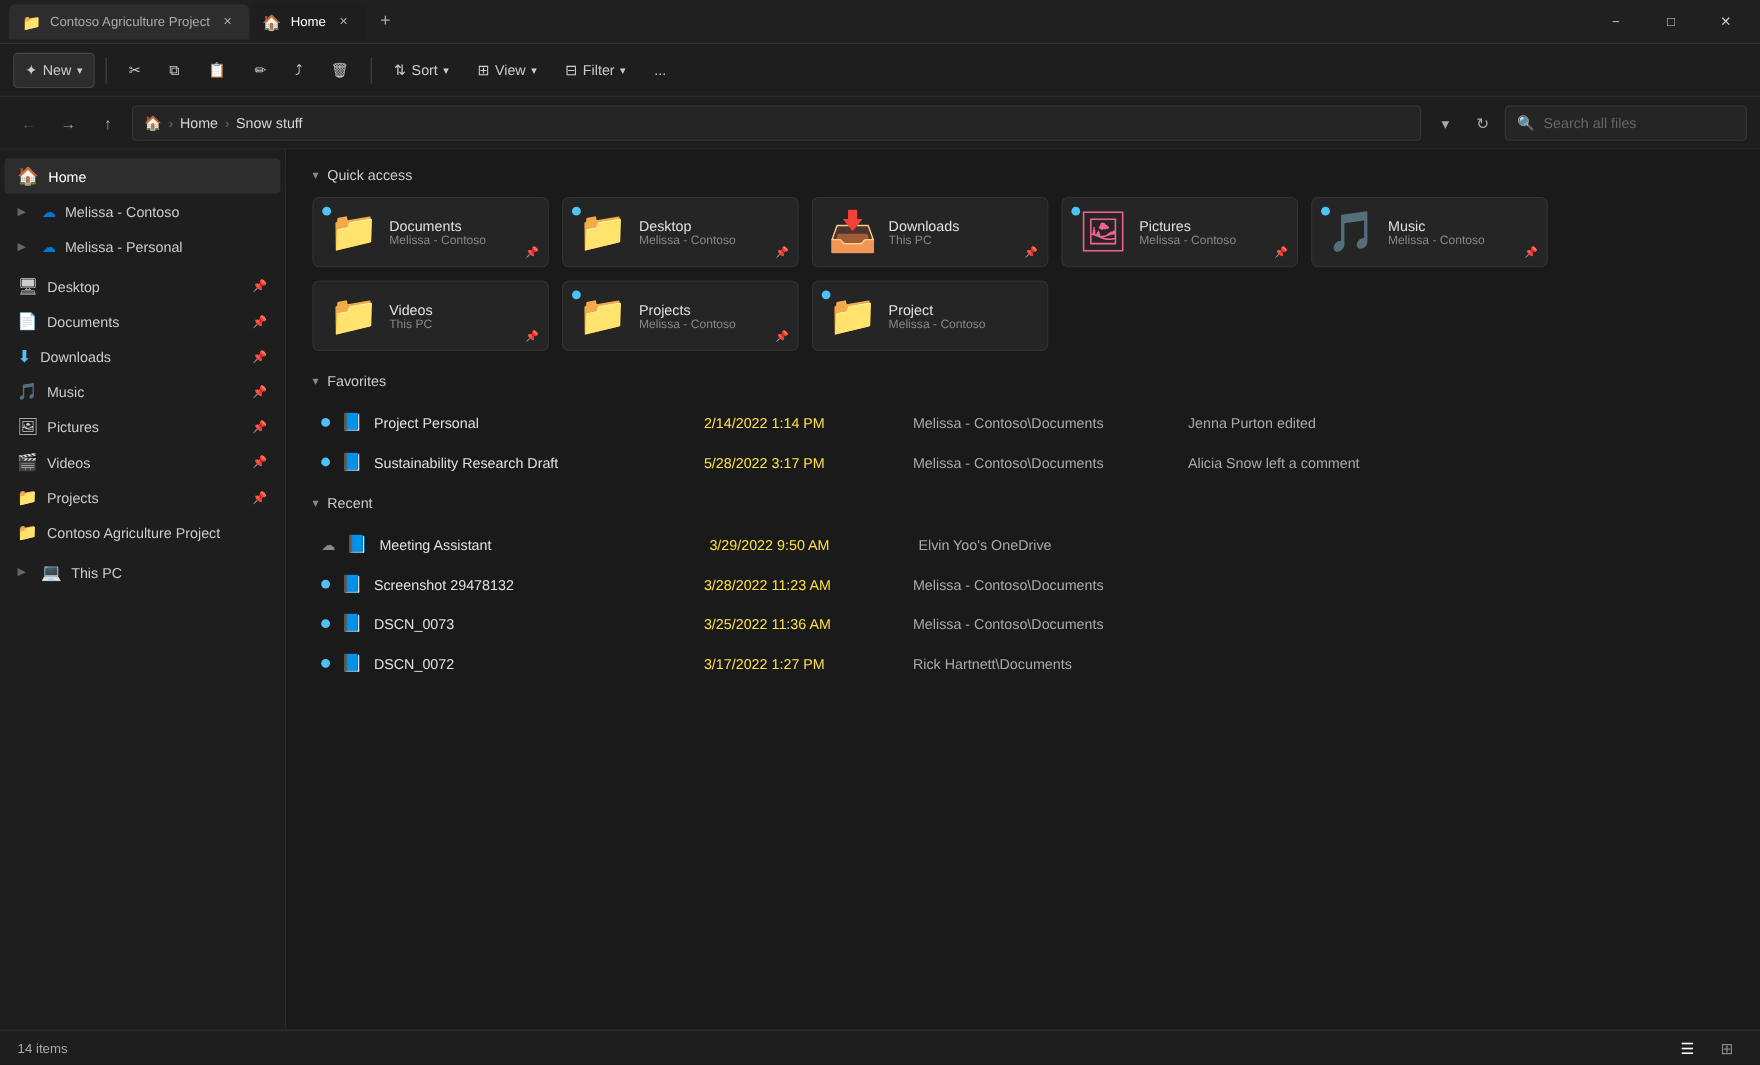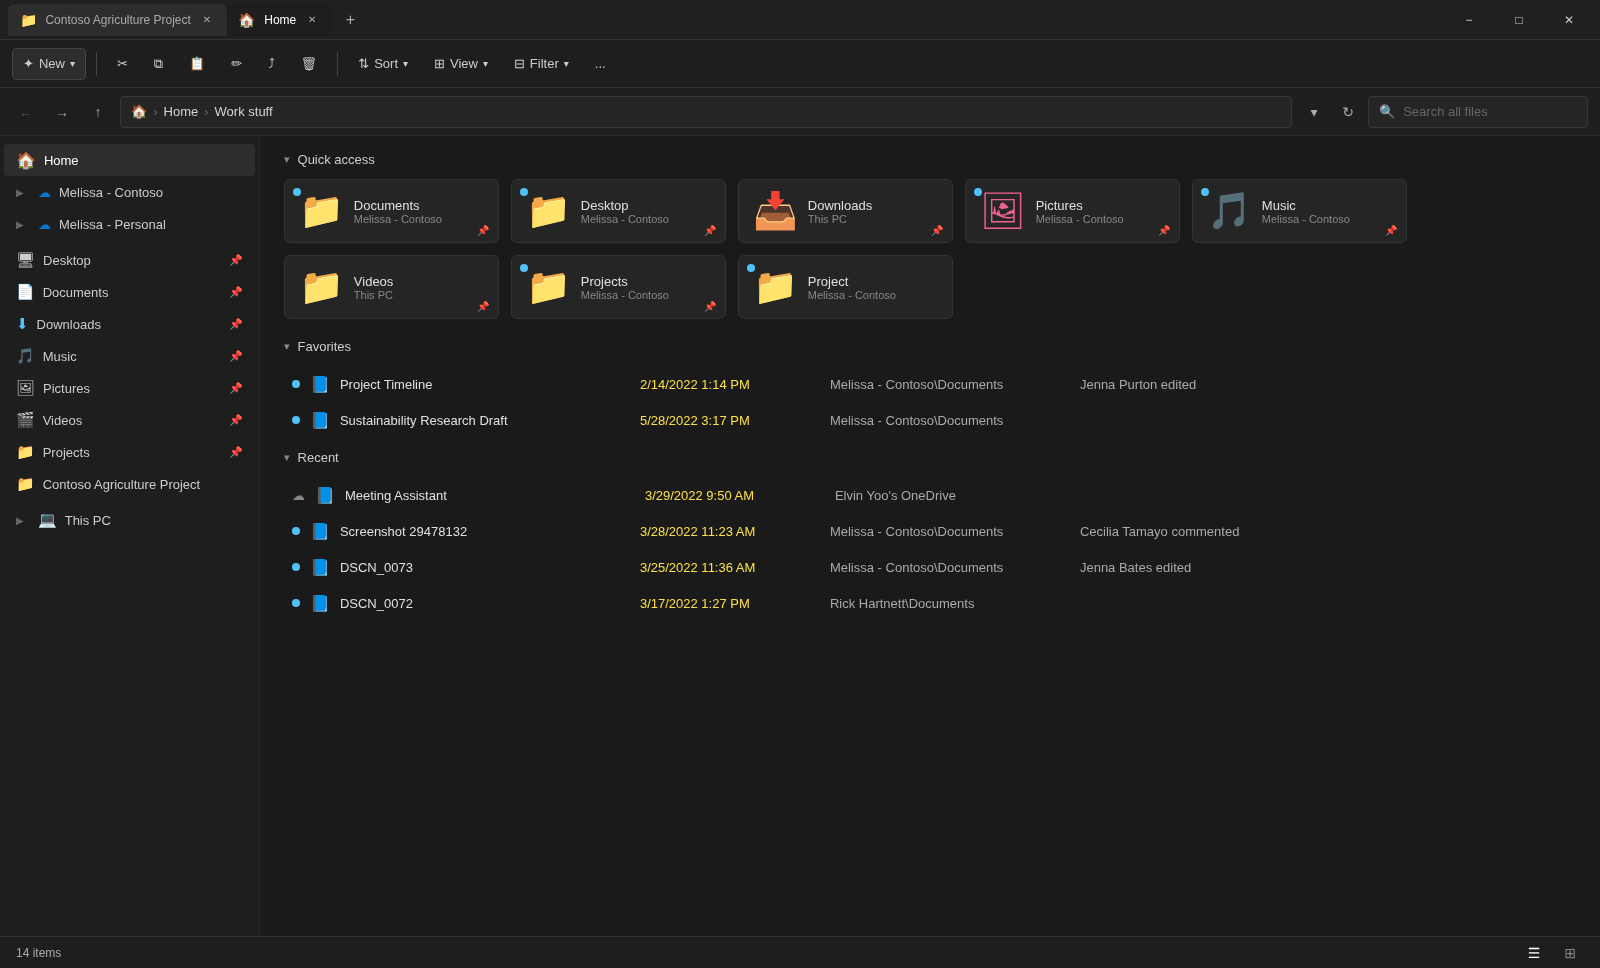--- a/index.html
+++ b/index.html
@@ -366,7 +366,7 @@
     <span class="breadcrumb-sep">›</span>
     <span class="breadcrumb-item">Home</span>
     <span class="breadcrumb-sep">›</span>
-    <span class="breadcrumb-item">Work stuff</span>
+    <span class="breadcrumb-item">Snow stuff</span>
   </div>
   <div class="address-end">
     <div class="nav-btn">▾</div>

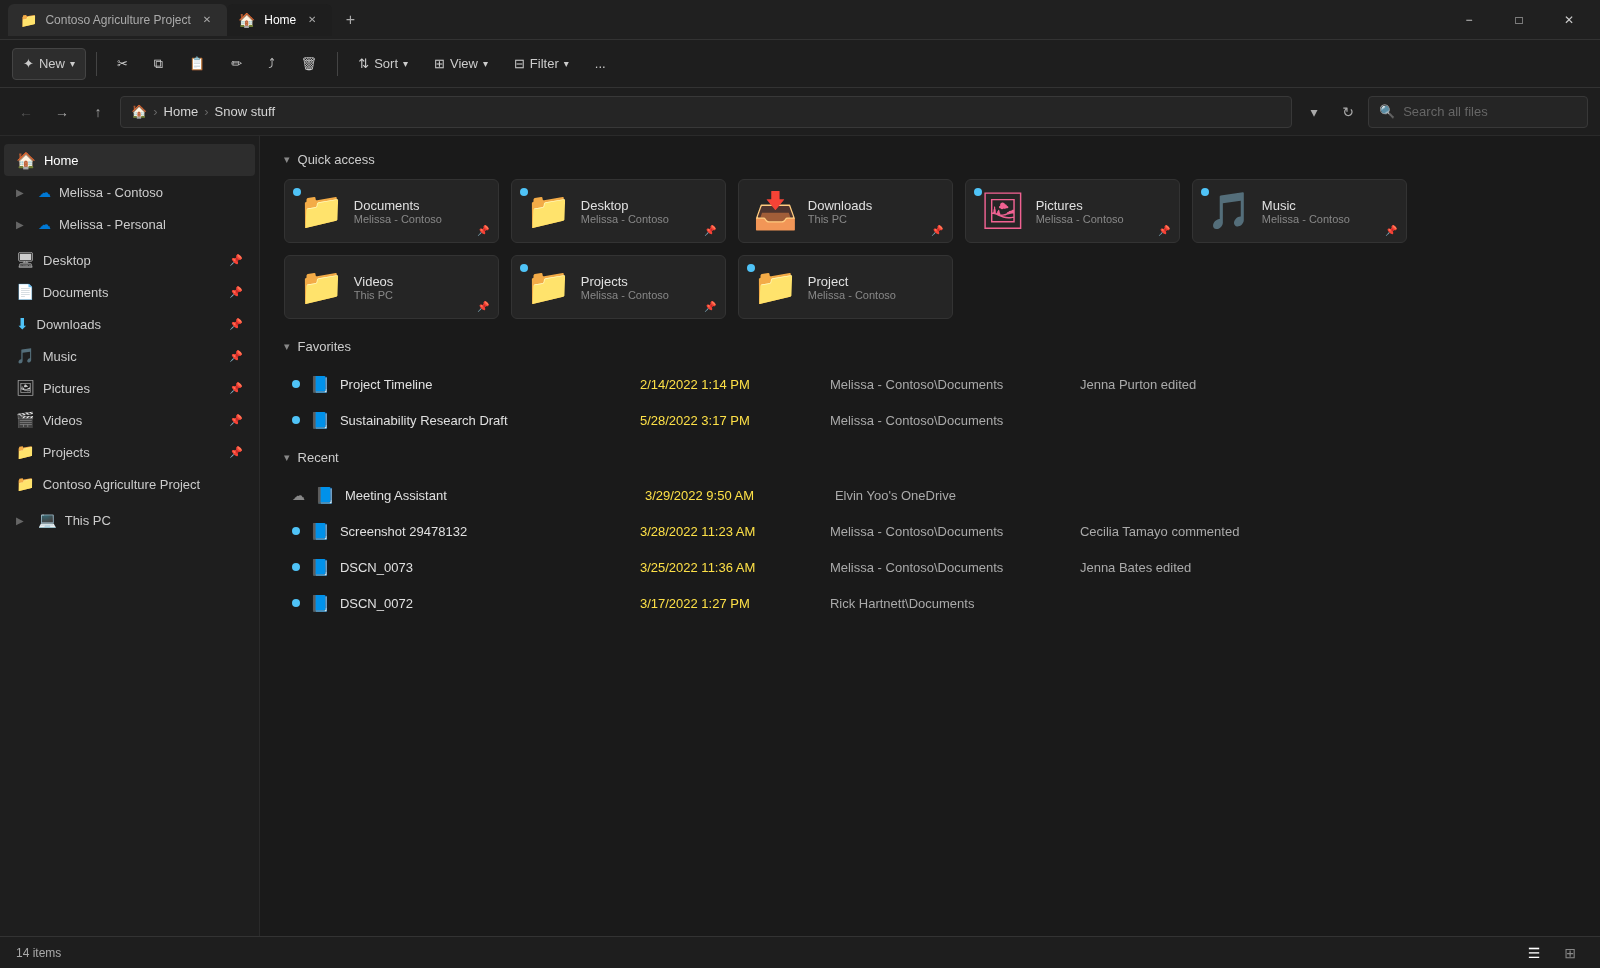--- a/index.html
+++ b/index.html
@@ -540,7 +540,7 @@
       <div class="file-row">
         <div style="width:8px;height:8px;border-radius:50%;background:#4fc3f7;flex-shrink:0;"></div>
         <span style="font-size:16px;">📘</span>
-        <span class="file-name">Project Timeline</span>
+        <span class="file-name">Project Personal</span>
         <span class="file-date">2/14/2022 1:14 PM</span>
         <span class="file-location">Melissa - Contoso\Documents</span>
         <span class="file-activity">Jenna Purton edited</span>

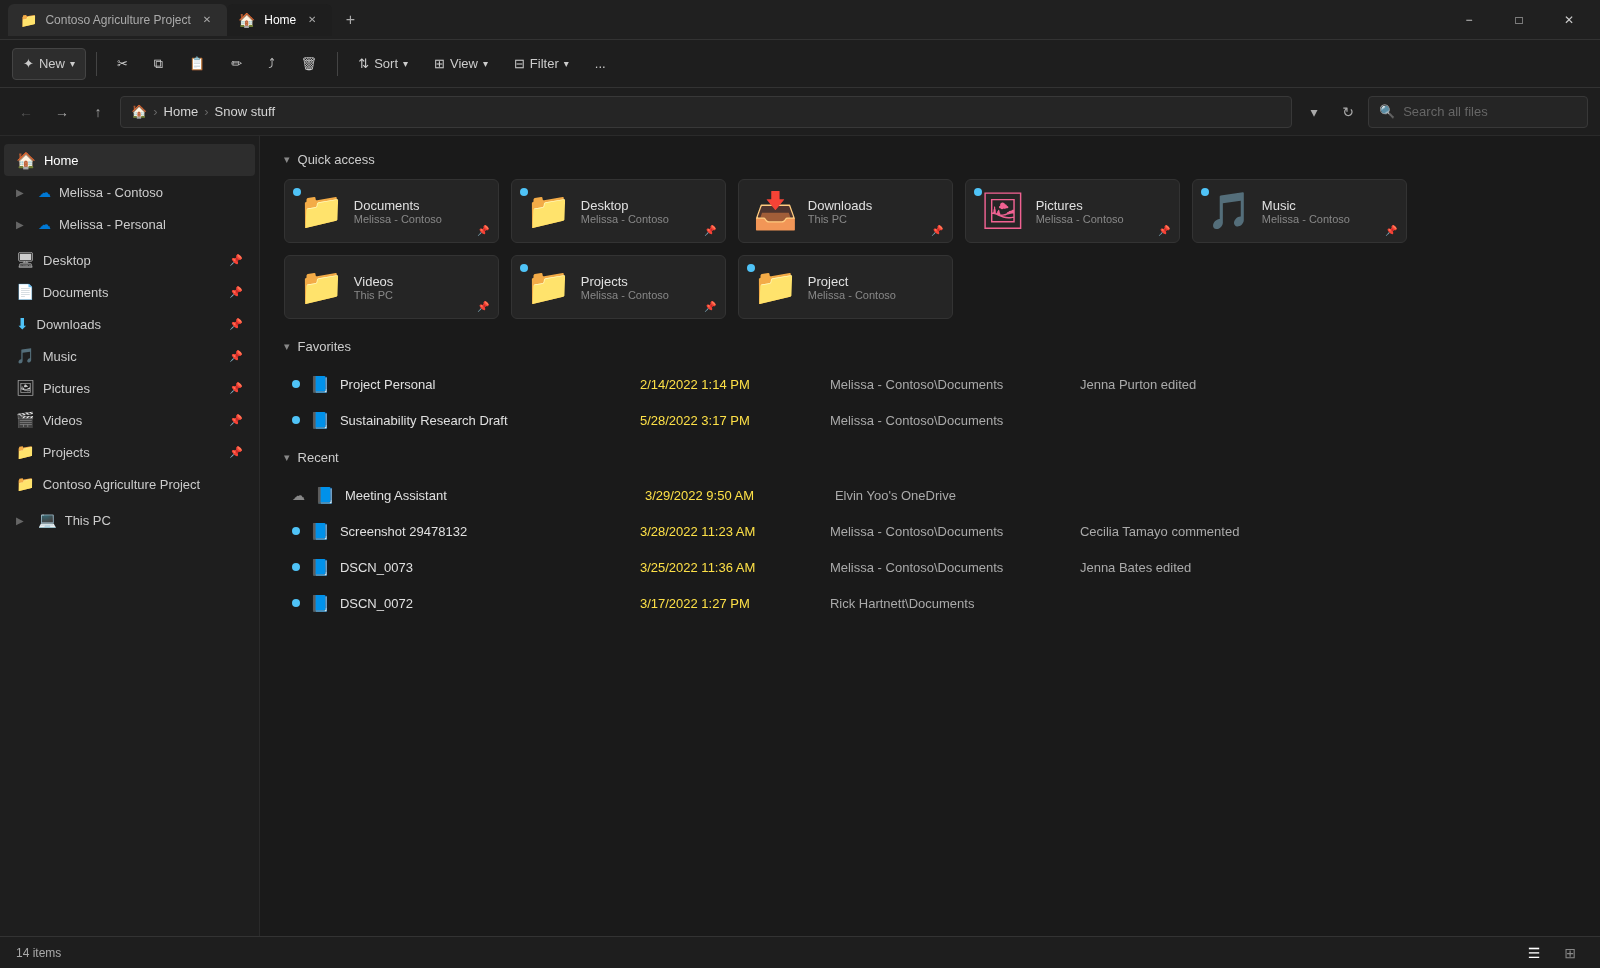--- a/index.html
+++ b/index.html
@@ -552,6 +552,7 @@
         <span class="file-name">Sustainability Research Draft</span>
         <span class="file-date">5/28/2022 3:17 PM</span>
         <span class="file-location">Melissa - Contoso\Documents</span>
+        <span class="file-activity">Alicia Snow left a comment</span>
       </div>
     </div>
 

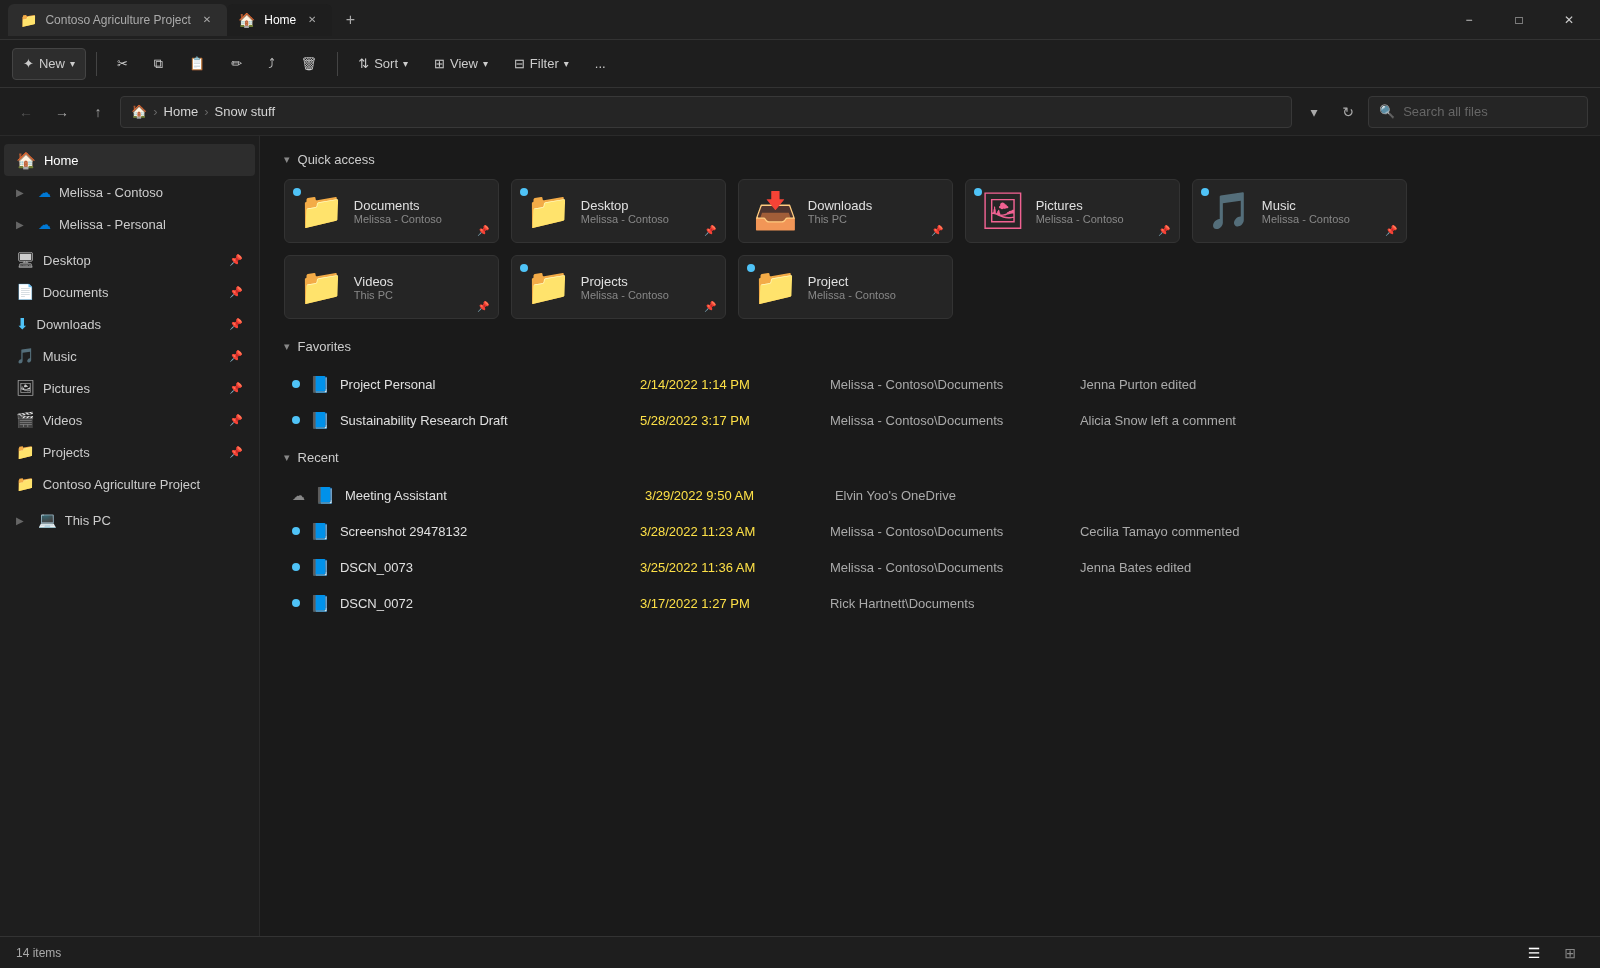--- a/index.html
+++ b/index.html
@@ -579,7 +579,6 @@
         <span class="file-name">Screenshot 29478132</span>
         <span class="file-date">3/28/2022 11:23 AM</span>
         <span class="file-location">Melissa - Contoso\Documents</span>
-        <span class="file-activity">Cecilia Tamayo commented</span>
       </div>
 
       <div class="file-row">

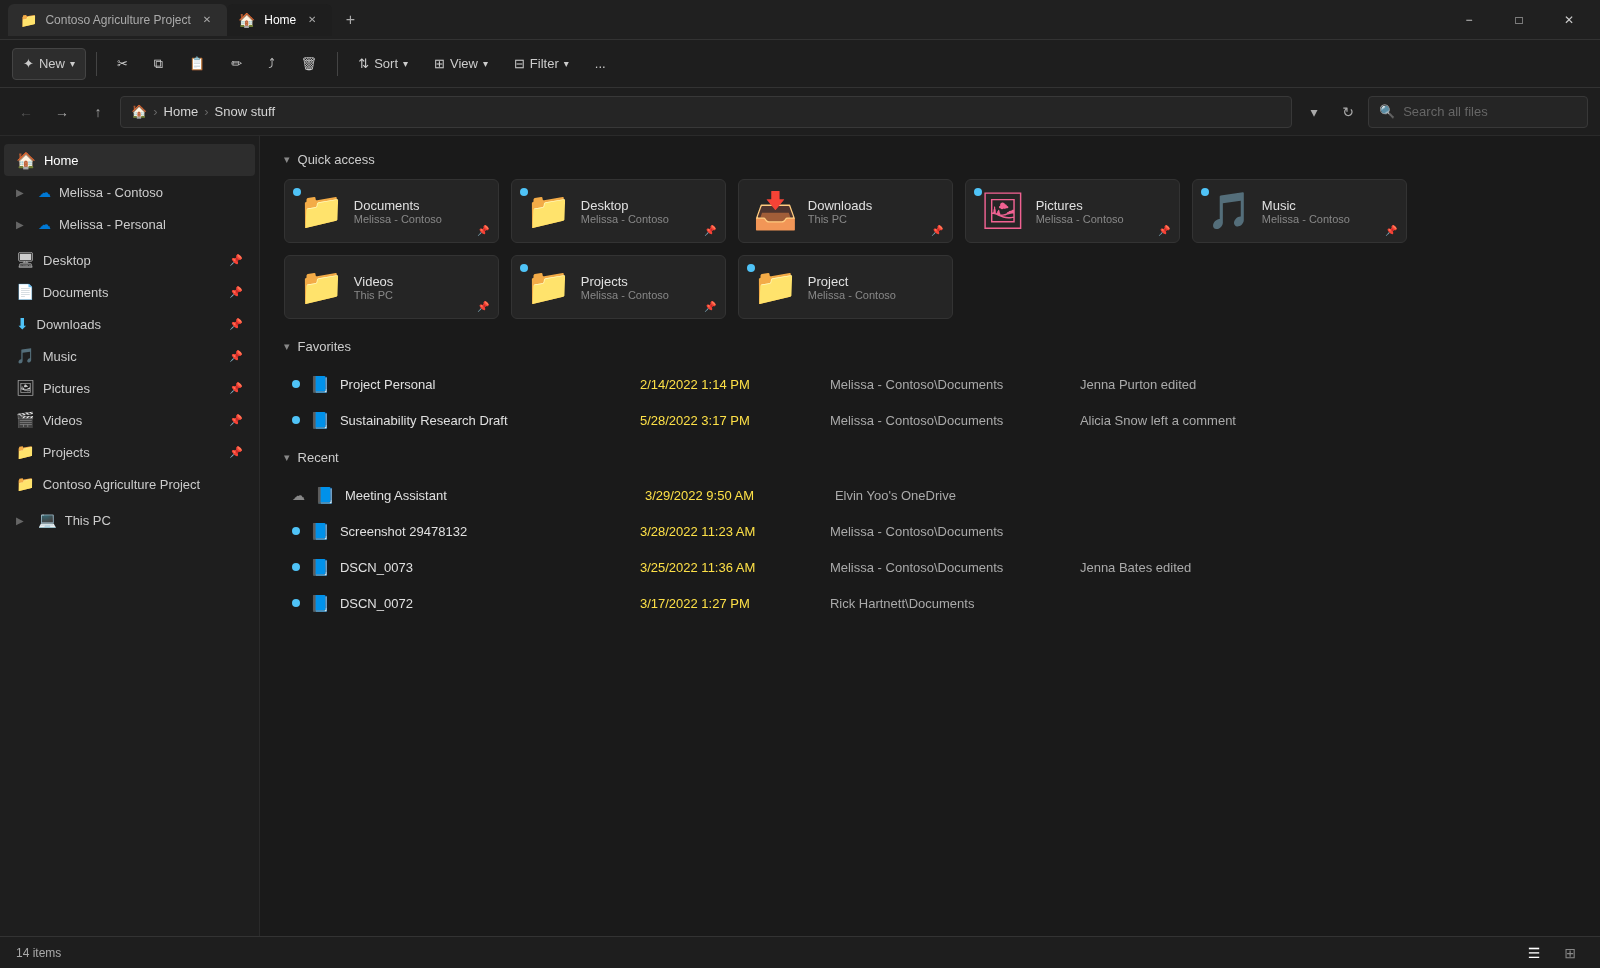--- a/index.html
+++ b/index.html
@@ -587,7 +587,6 @@
         <span class="file-name">DSCN_0073</span>
         <span class="file-date">3/25/2022 11:36 AM</span>
         <span class="file-location">Melissa - Contoso\Documents</span>
-        <span class="file-activity">Jenna Bates edited</span>
       </div>
 
       <div class="file-row">

